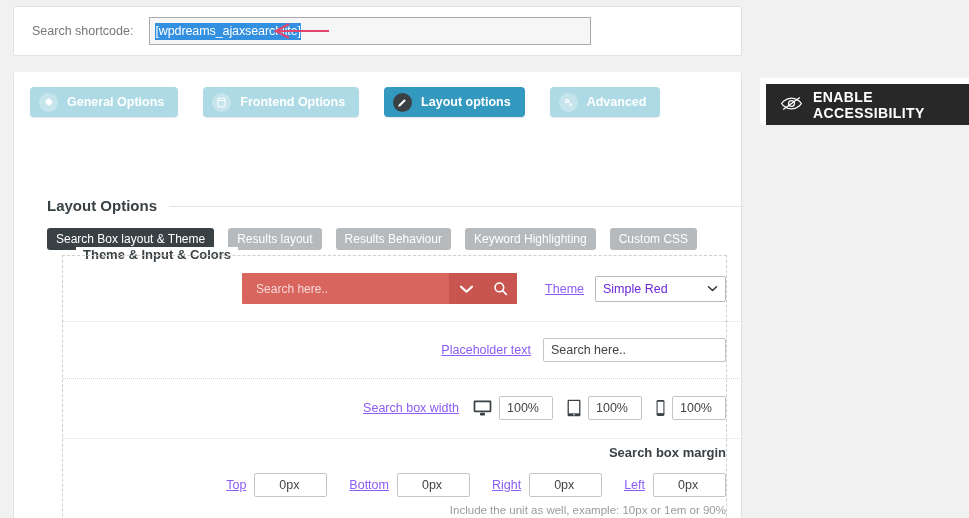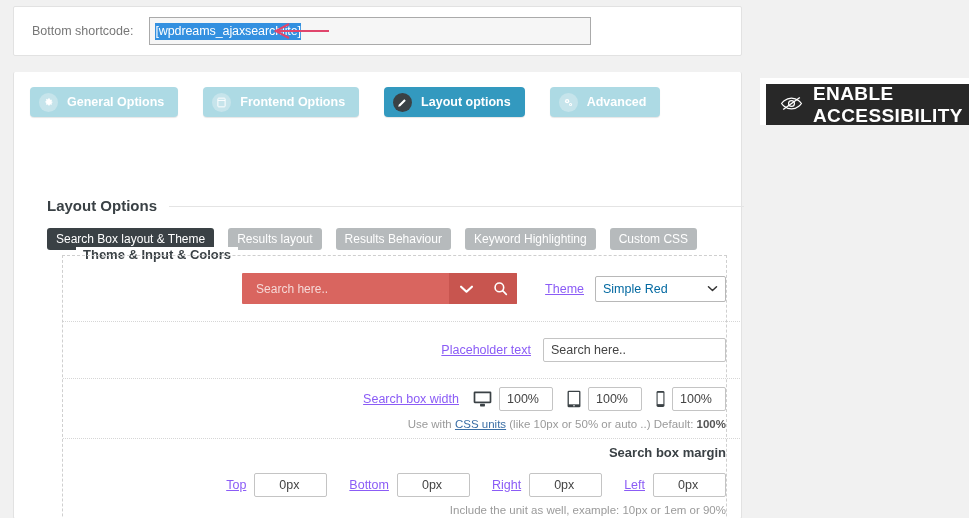--- a/index.html
+++ b/index.html
@@ -168,7 +168,7 @@
 <div class="page">
 
   <div class="shortcode-panel">
-    <span class="shortcode-label">Bottom shortcode:</span>
+    <span class="shortcode-label">Search shortcode:</span>
     <div class="shortcode-input">
       <span class="sel-text">[wpdreams_ajaxsearchlite]</span>
     </div>

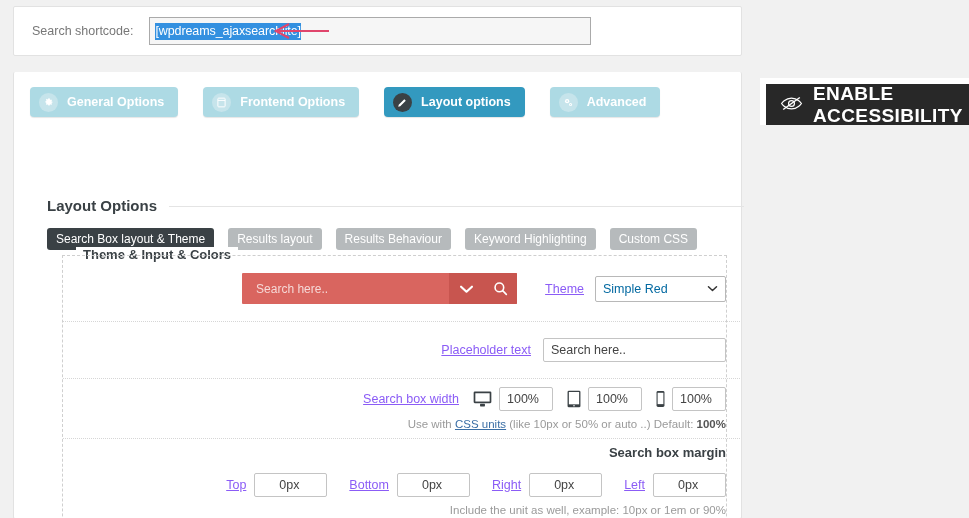--- a/index.html
+++ b/index.html
@@ -159,7 +159,7 @@
     cursor:pointer;
   }
   .acc-label{
-    color:#ffffff;font-size:19px;font-weight:bold;letter-spacing:.4px;
+    color:#ffffff;font-size:14px;font-weight:bold;letter-spacing:.4px;
   }
 </style>
 </head>

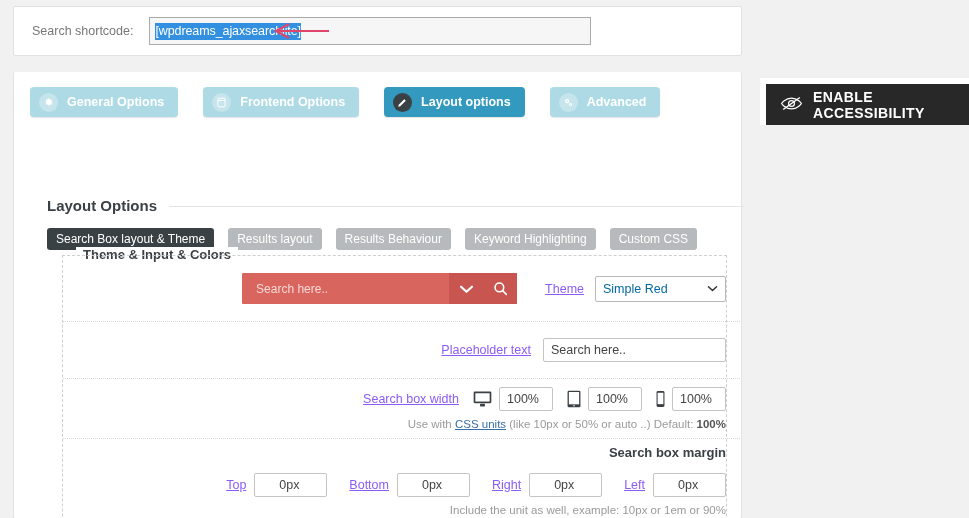--- a/index.html
+++ b/index.html
@@ -116,7 +116,7 @@
   .select-theme{
     width:115px;height:24px;background:#fff;border:1px solid #b8b8b8;
     display:flex;align-items:center;justify-content:space-between;
-    padding:0 7px;font-size:12.5px;color:#0369a1;cursor:pointer;border-radius:2px;
+    padding:0 7px;font-size:12.5px;color:#6d28d9;cursor:pointer;border-radius:2px;
   }
 
   

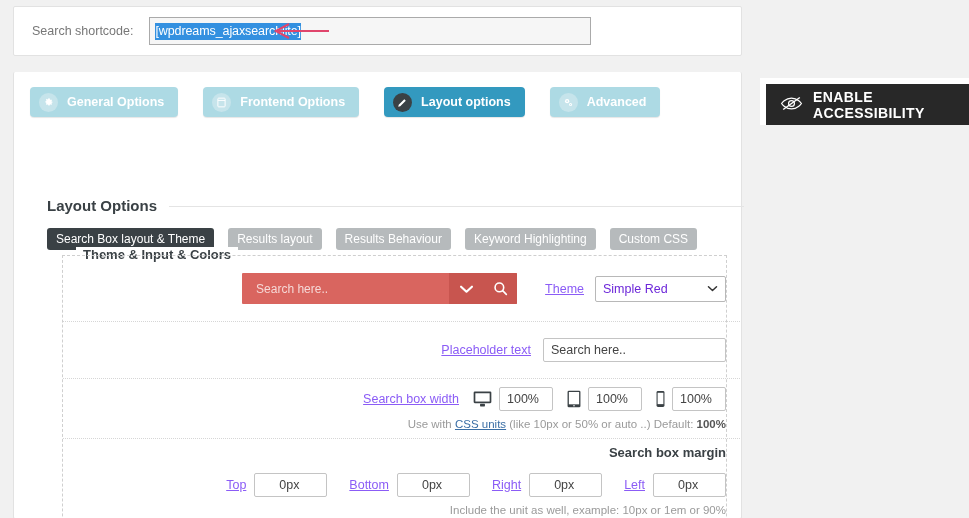--- a/index.html
+++ b/index.html
@@ -303,9 +303,6 @@
           </span>
           <div class="input-std w-input">100%</div>
         </div>
-        <div class="hint">
-          <span>Use with </span><a href="#">CSS units</a><span> (like 10px or 50% or auto ..) Default: </span><b>100%</b>
-        </div>
       </div>
 
       <div class="row row-margin">

